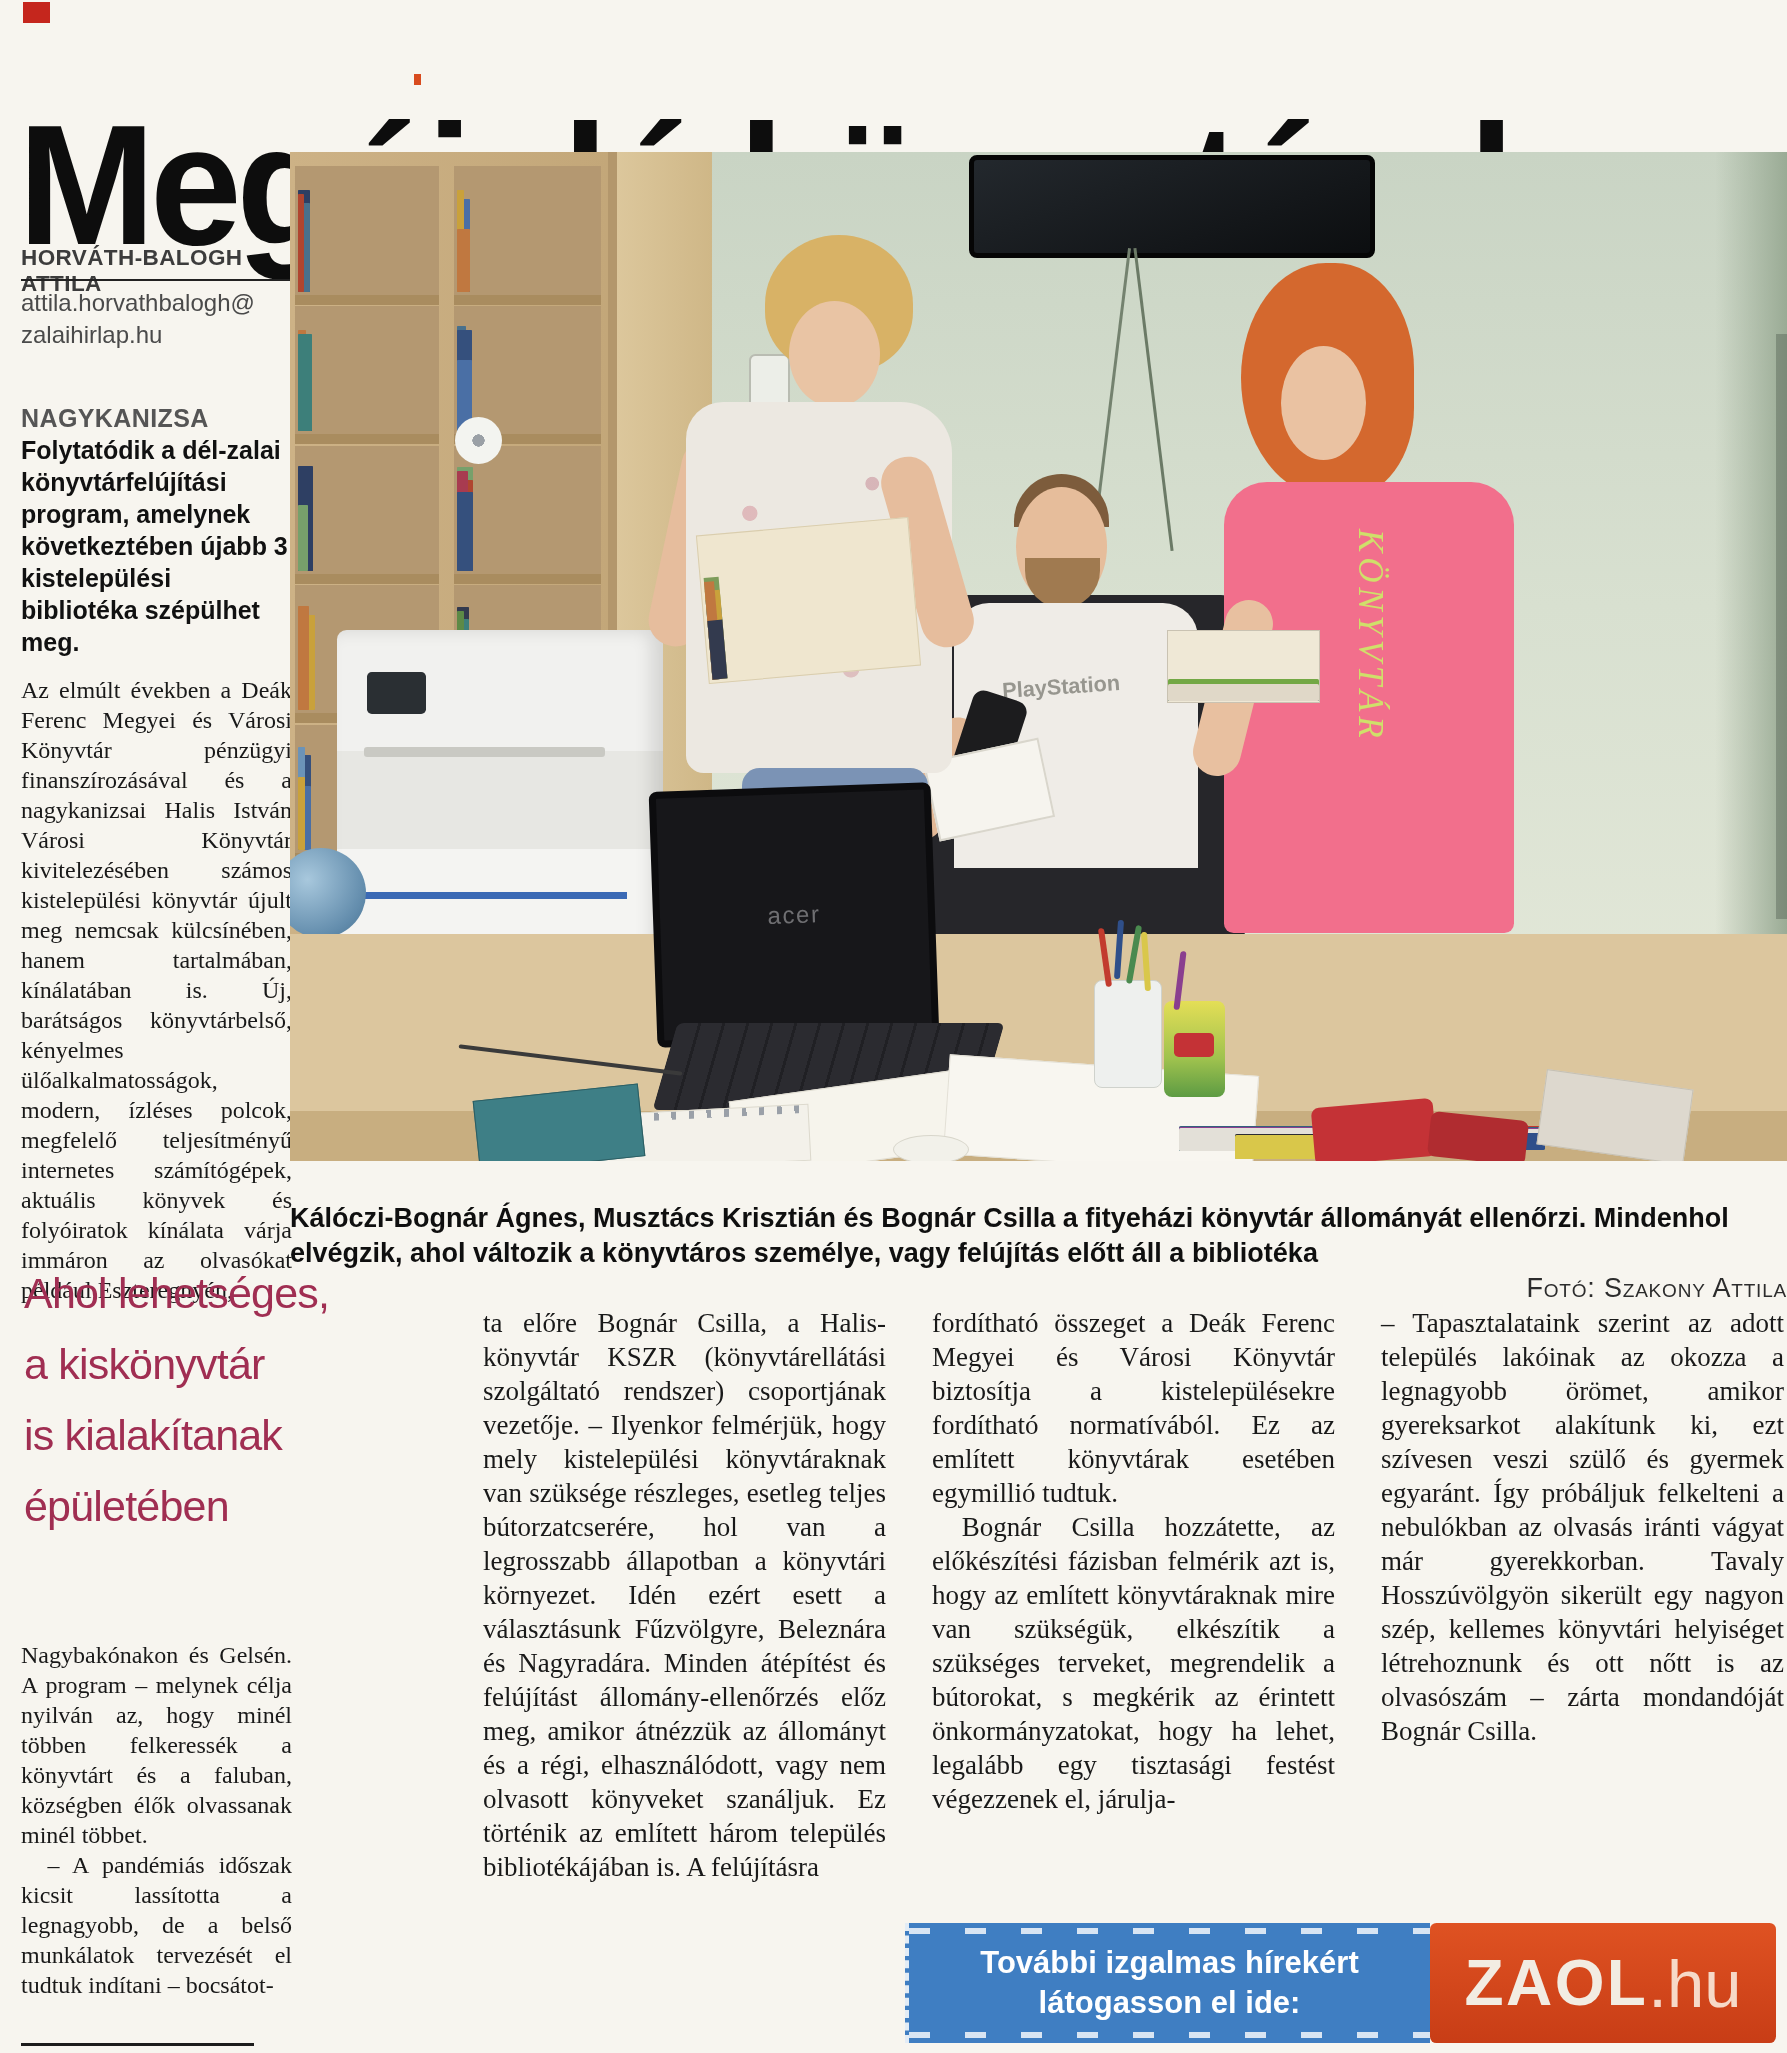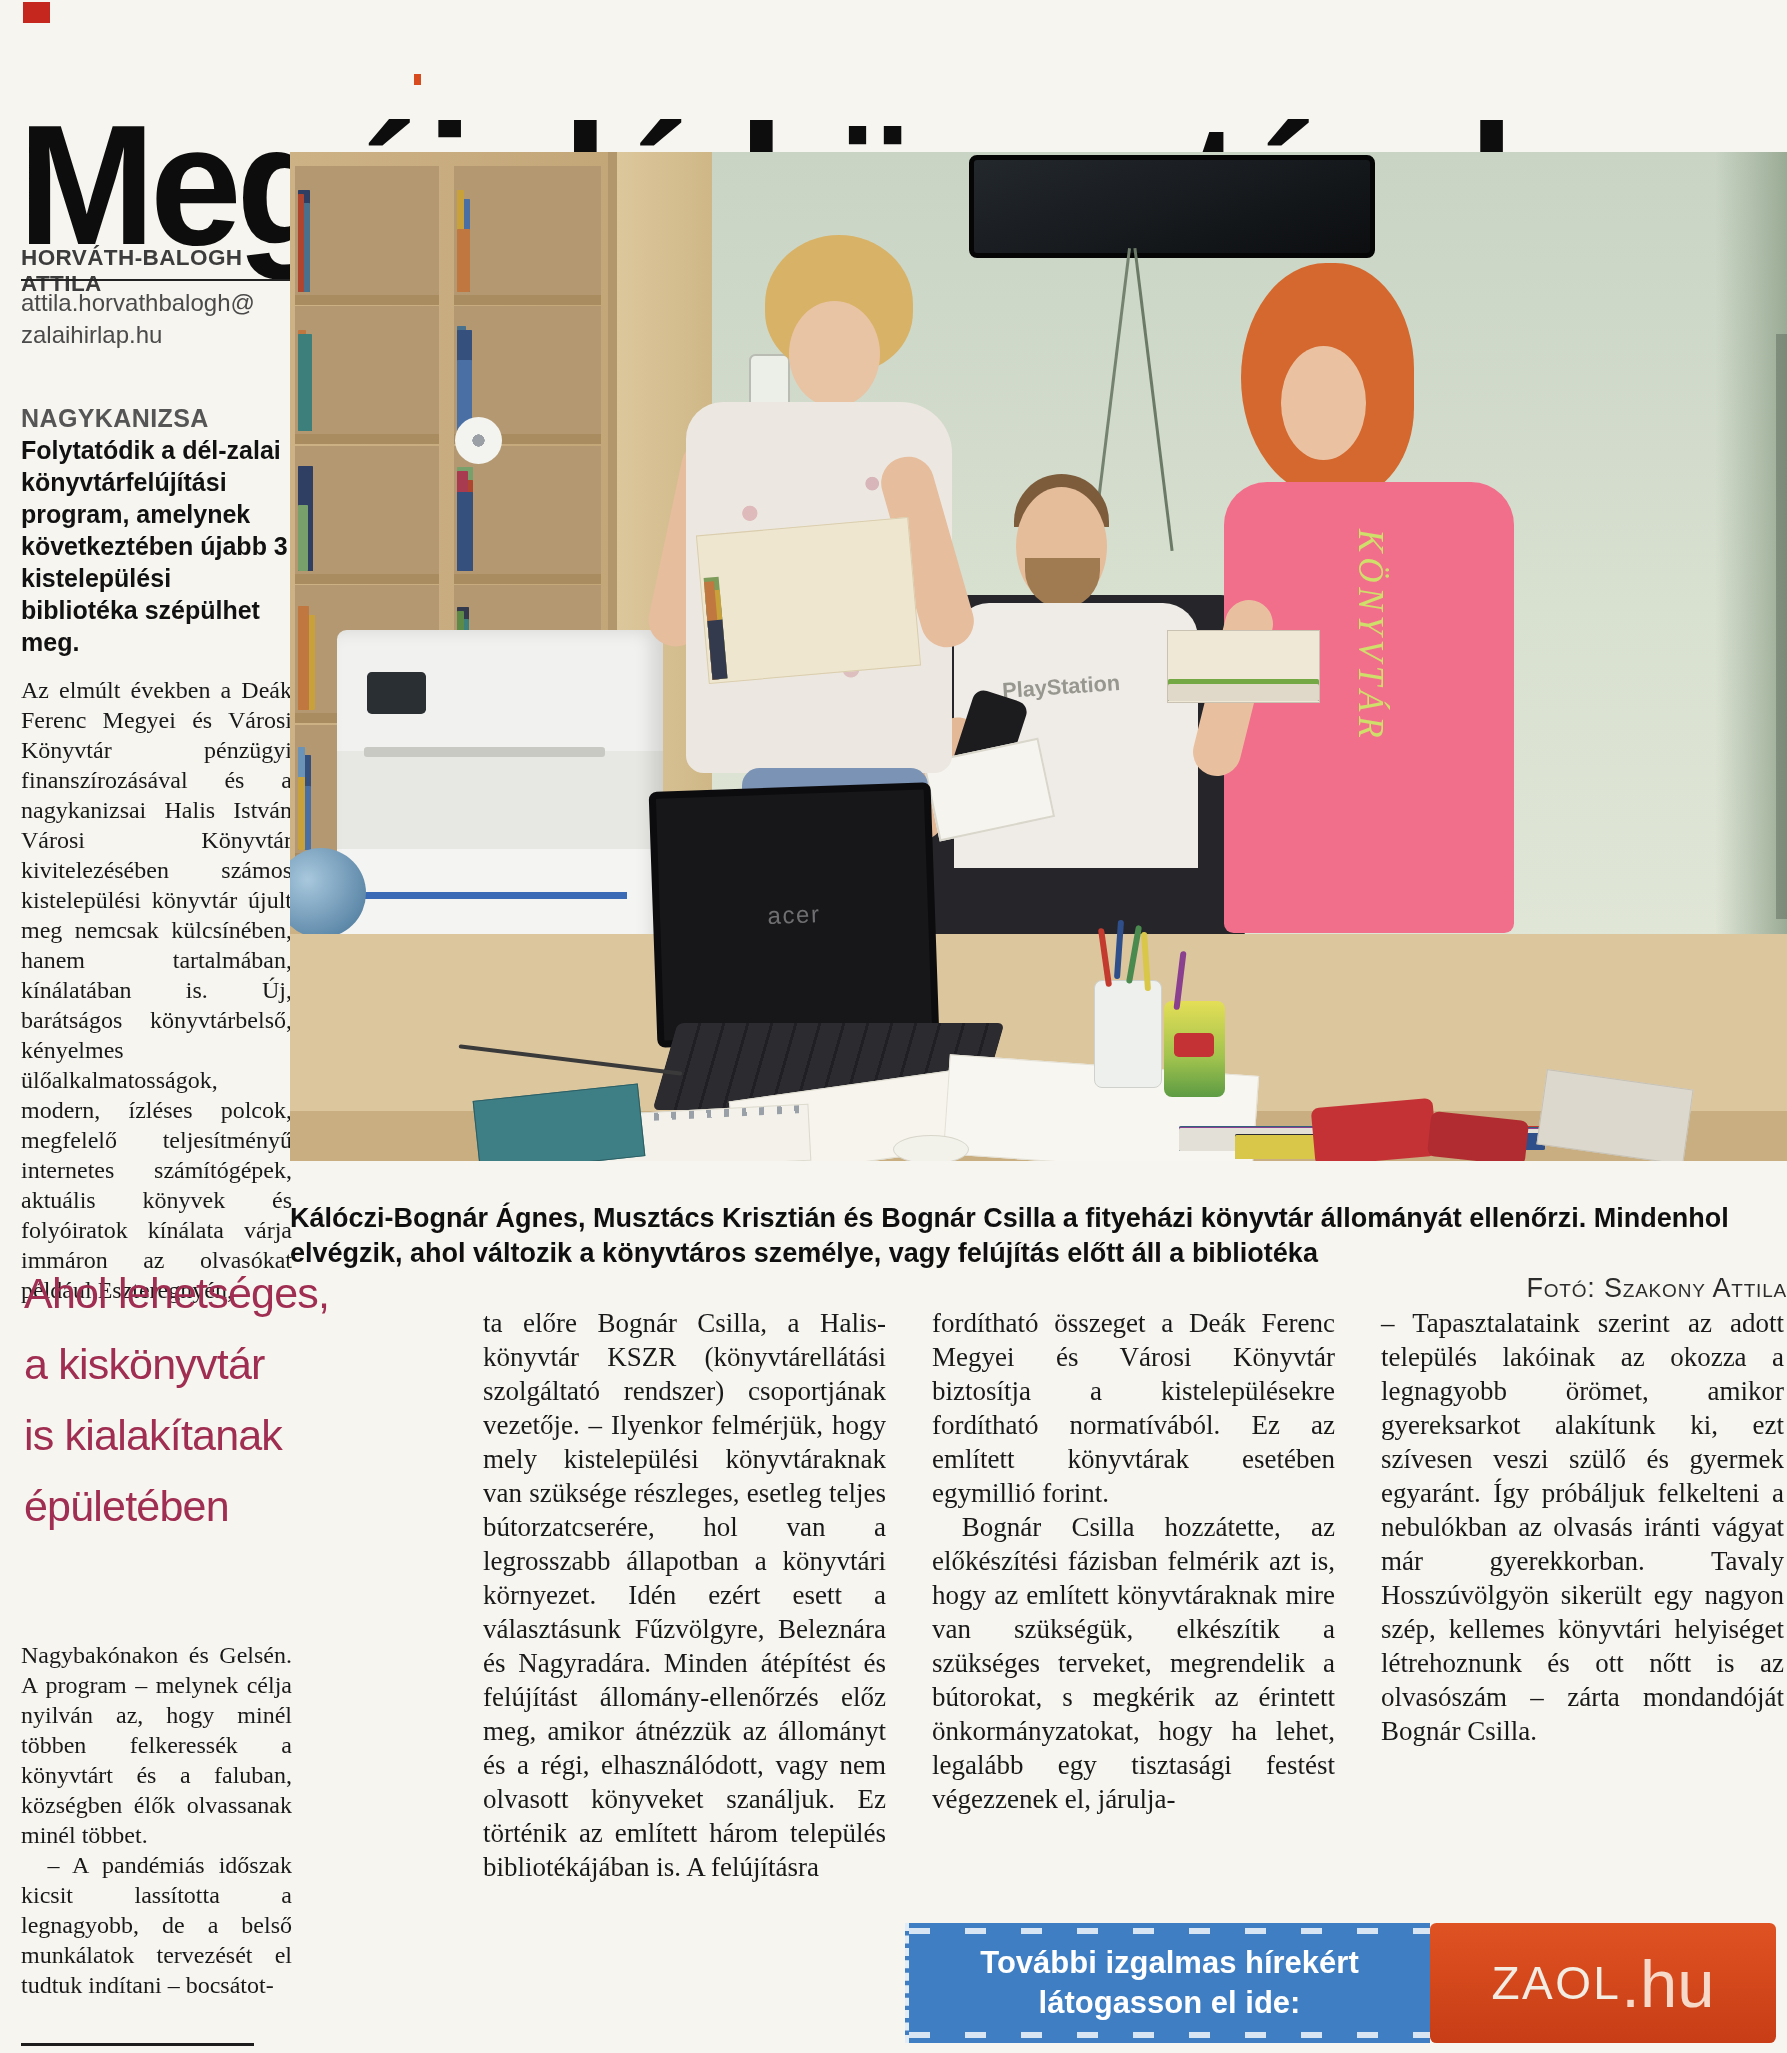--- a/index.html
+++ b/index.html
@@ -446,7 +446,7 @@
     <p>ta előre Bognár Csilla, a Halis-könyvtár KSZR (könyvtárellátási szolgáltató rendszer) csoportjának vezetője. – Ilyenkor felmérjük, hogy mely kistelepülési könyvtáraknak van szüksége részleges, esetleg teljes bútorzatcserére, hol van a legrosszabb állapotban a könyvtári környezet. Idén ezért esett a választásunk Fűzvölgyre, Beleznára és Nagyradára. Minden átépítést és felújítást állomány-ellenőrzés előz meg, amikor átnézzük az állományt és a régi, elhasználódott, vagy nem olvasott könyveket szanáljuk. Ez történik az említett három település bibliotékájában is. A felújításra</p>
   </div>
   <div class="col colB">
-    <p>fordítható összeget a Deák Ferenc Megyei és Városi Könyvtár biztosítja a kistelepülésekre fordítható normatívából. Ez az említett könyvtárak esetében egymillió forint.</p>
+    <p>fordítható összeget a Deák Ferenc Megyei és Városi Könyvtár biztosítja a kistelepülésekre fordítható normatívából. Ez az említett könyvtárak esetében egymillió tudtuk.</p>
     <p>Bognár Csilla hozzátette, az előkészítési fázisban felmérik azt is, hogy az említett könyvtáraknak mire van szükségük, elkészítik a szükséges terveket, megrendelik a bútorokat, s megkérik az érintett önkormányzatokat, hogy ha lehet, legalább egy tisztasági festést végezzenek el, járulja-</p>
   </div>
   <div class="col colC">

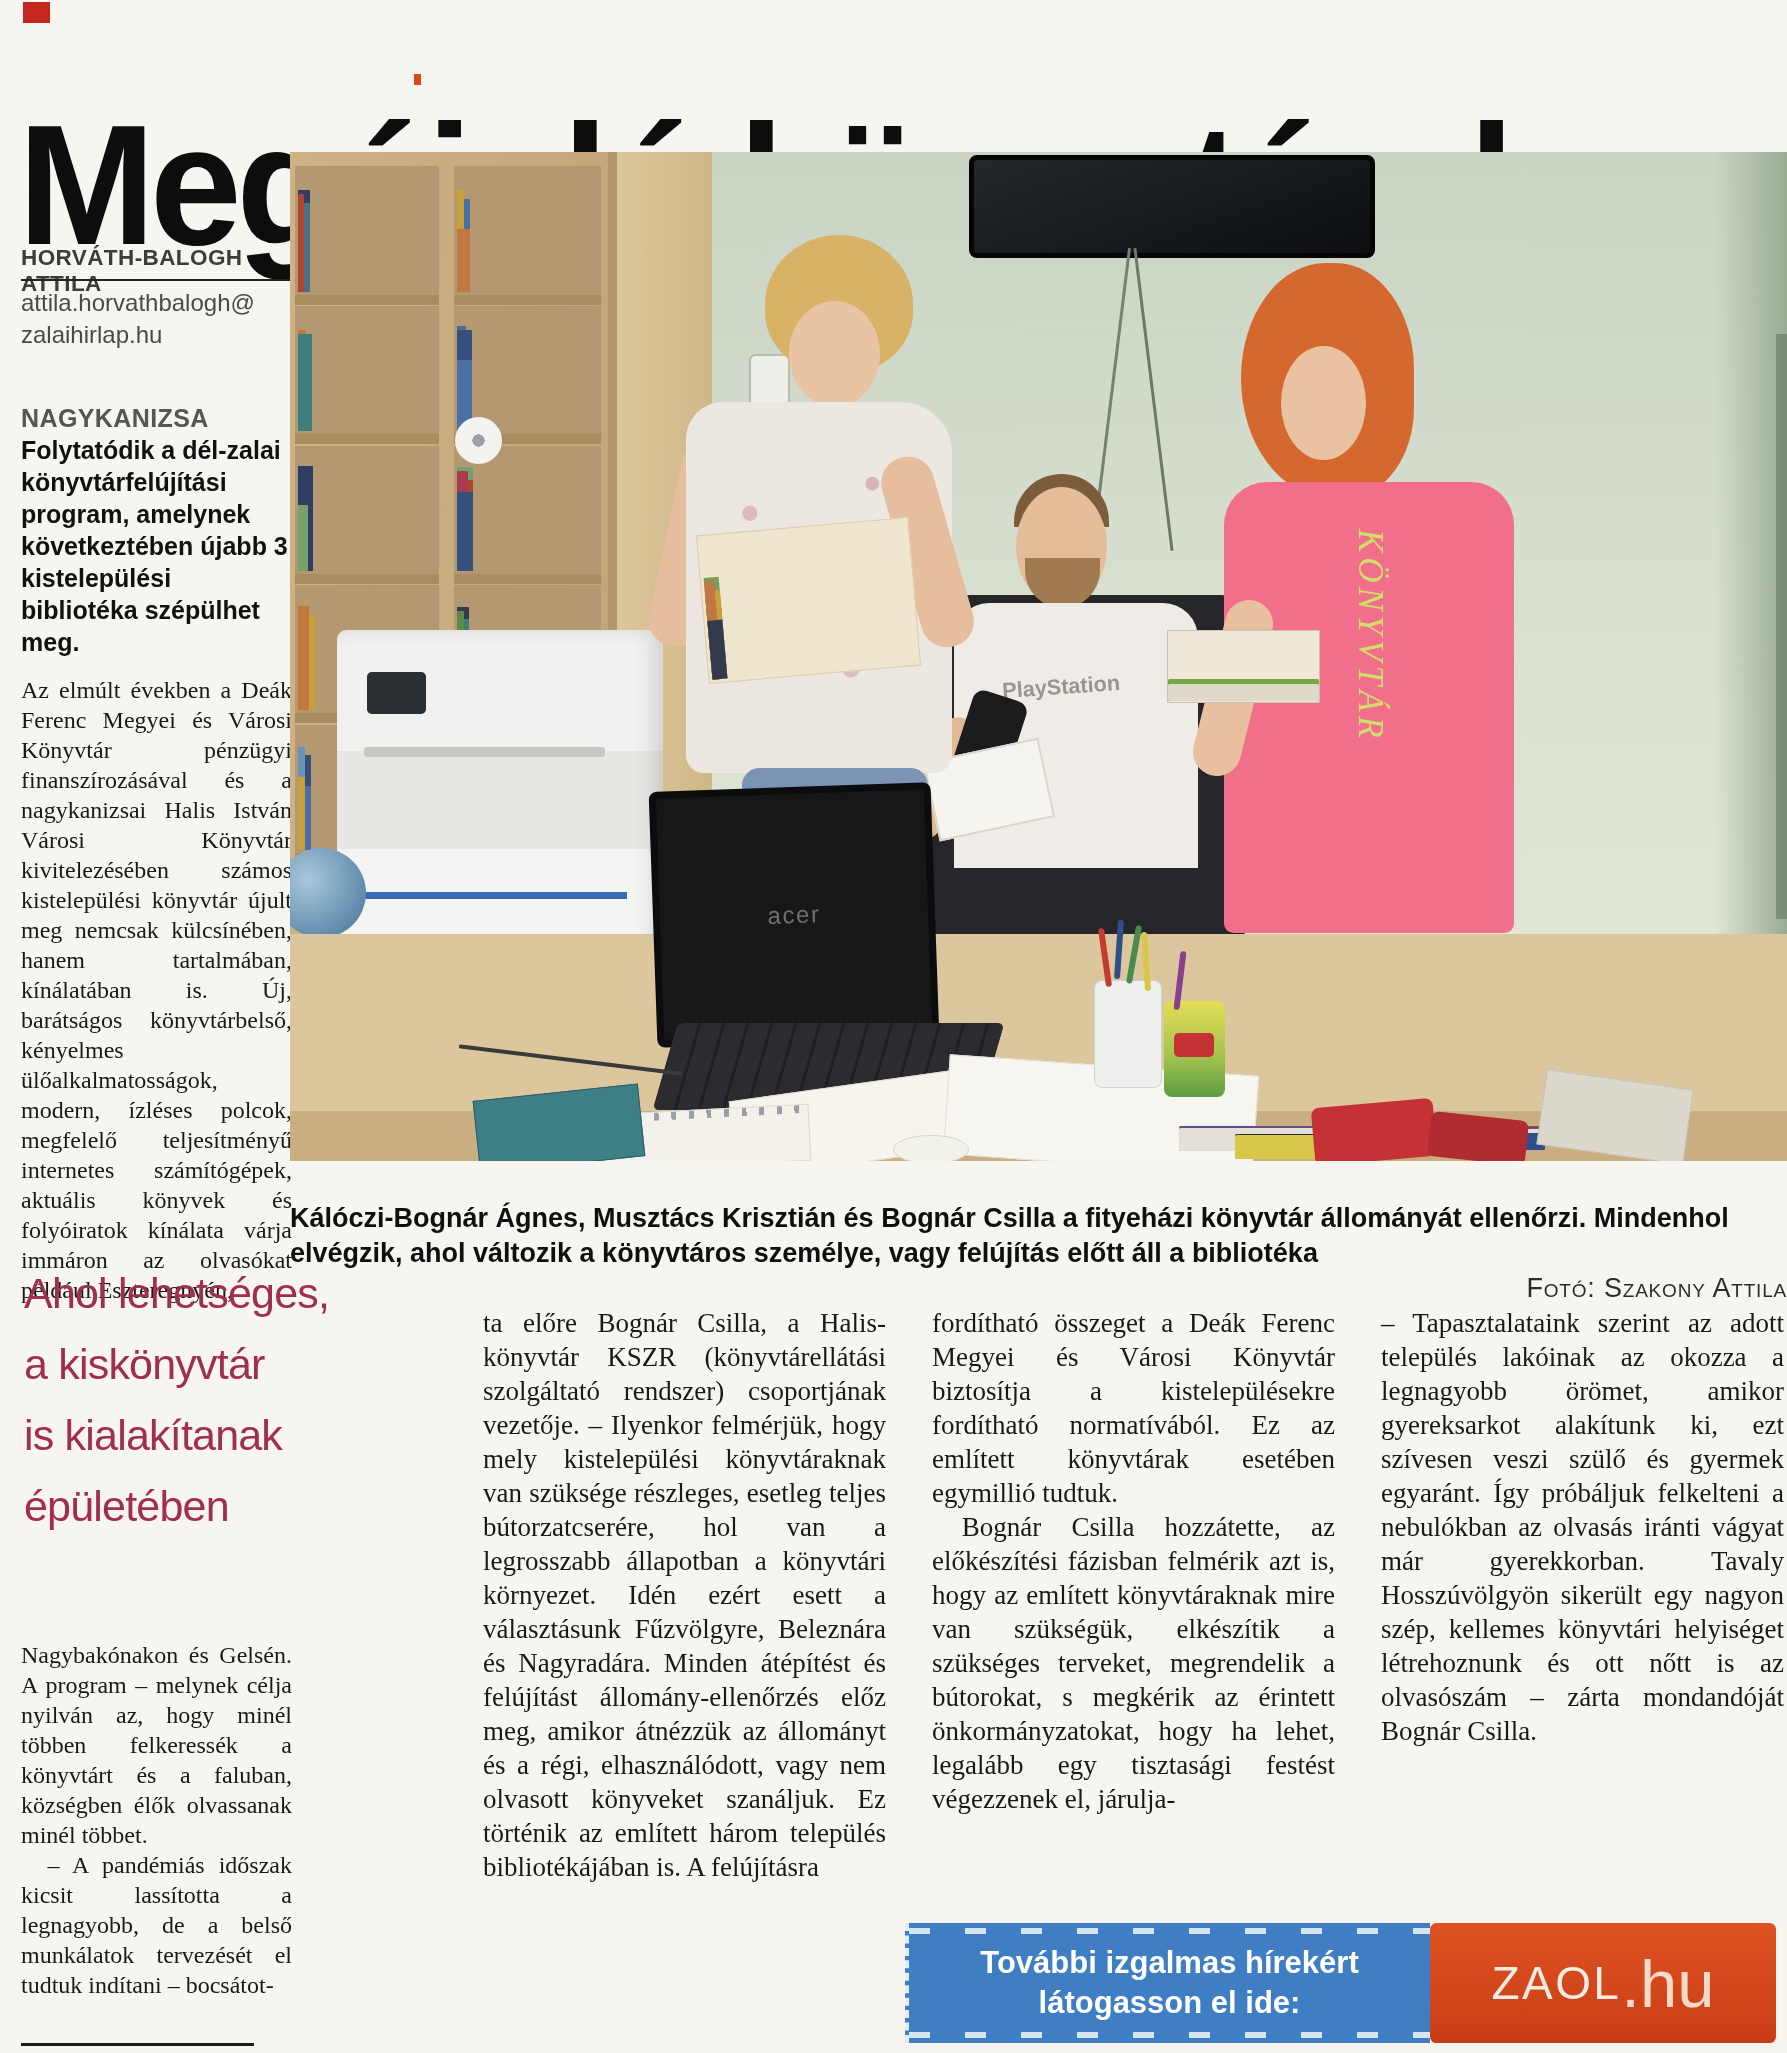--- a/index.html
+++ b/index.html
@@ -145,8 +145,8 @@
     font-size:31px;line-height:40px;text-align:center;}
   .banner-orange{width:346px;background:linear-gradient(180deg,#df5222,#c83d16);border-radius:6.4px;
     display:flex;align-items:center;justify-content:center;}
-  .banner-orange .zaol{color:#f2ece2;font-family:"Liberation Sans",sans-serif;font-weight:400;
-    font-size:46px;letter-spacing:2.4px;}
+  .banner-orange .zaol{color:#f2ece2;font-family:"Liberation Sans",sans-serif;font-weight:700;
+    font-size:64px;letter-spacing:2.4px;}
   .banner-orange .hu{color:#f6d9c8;font-family:"Liberation Sans",sans-serif;font-weight:400;font-size:67px;text-align:center;}
 </style>
 </head>

